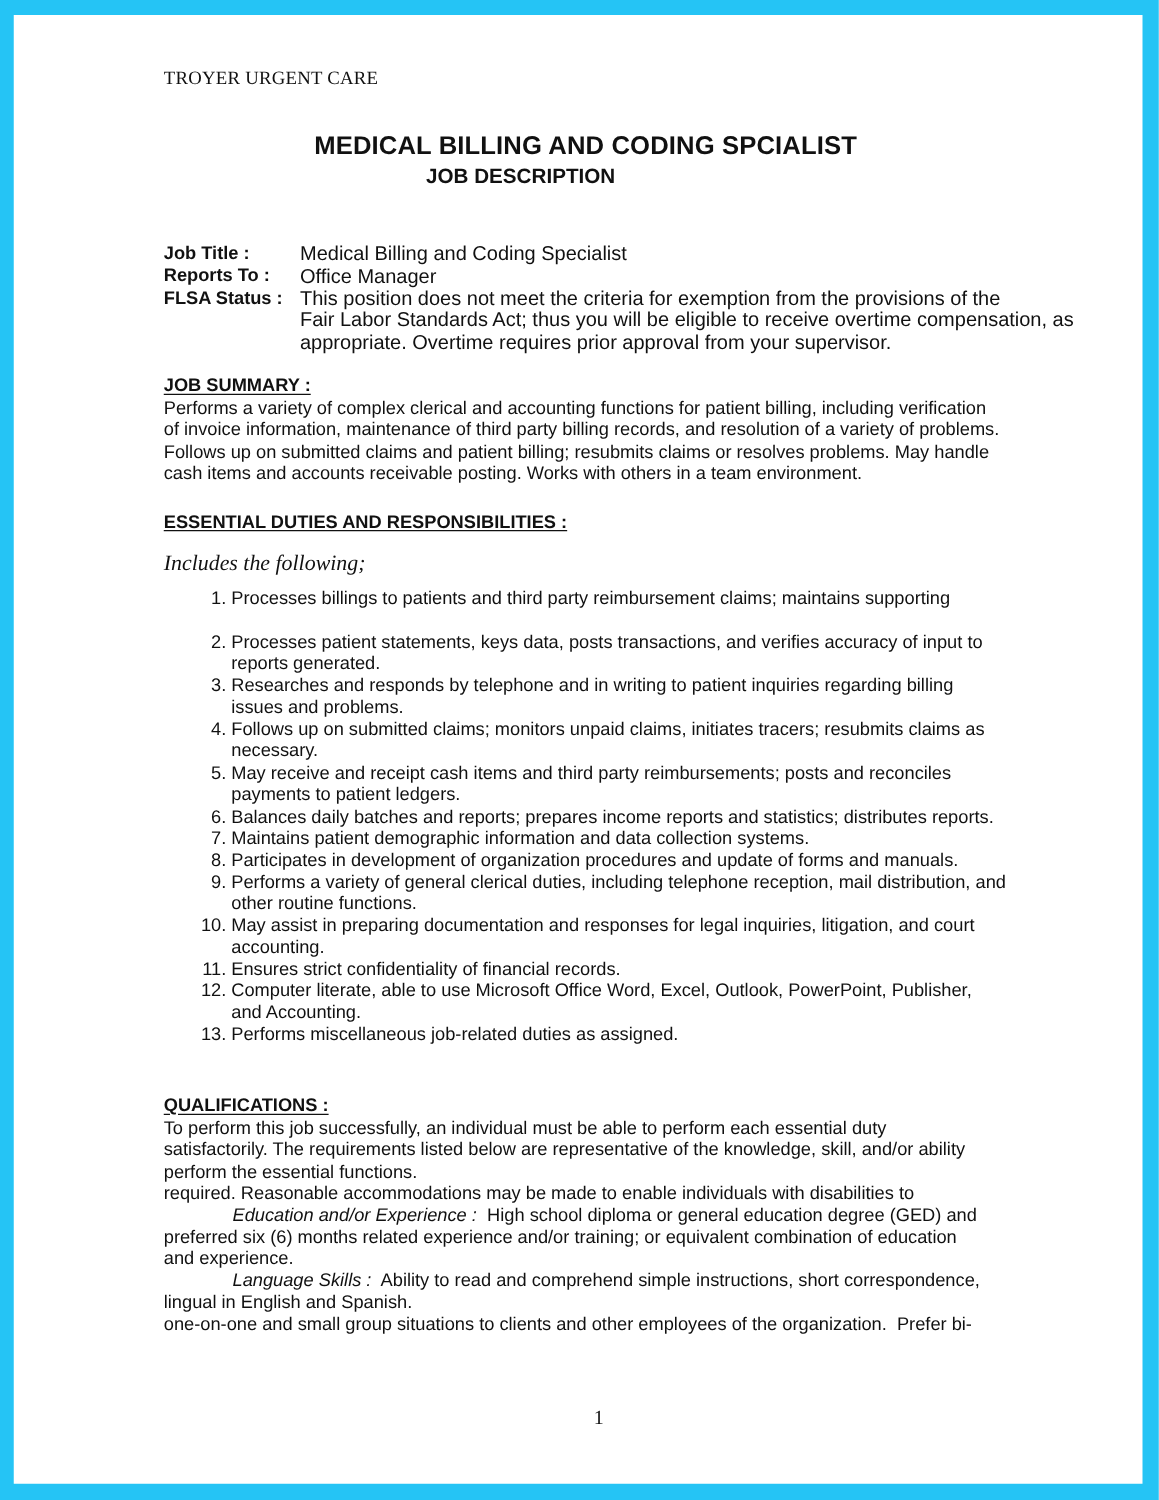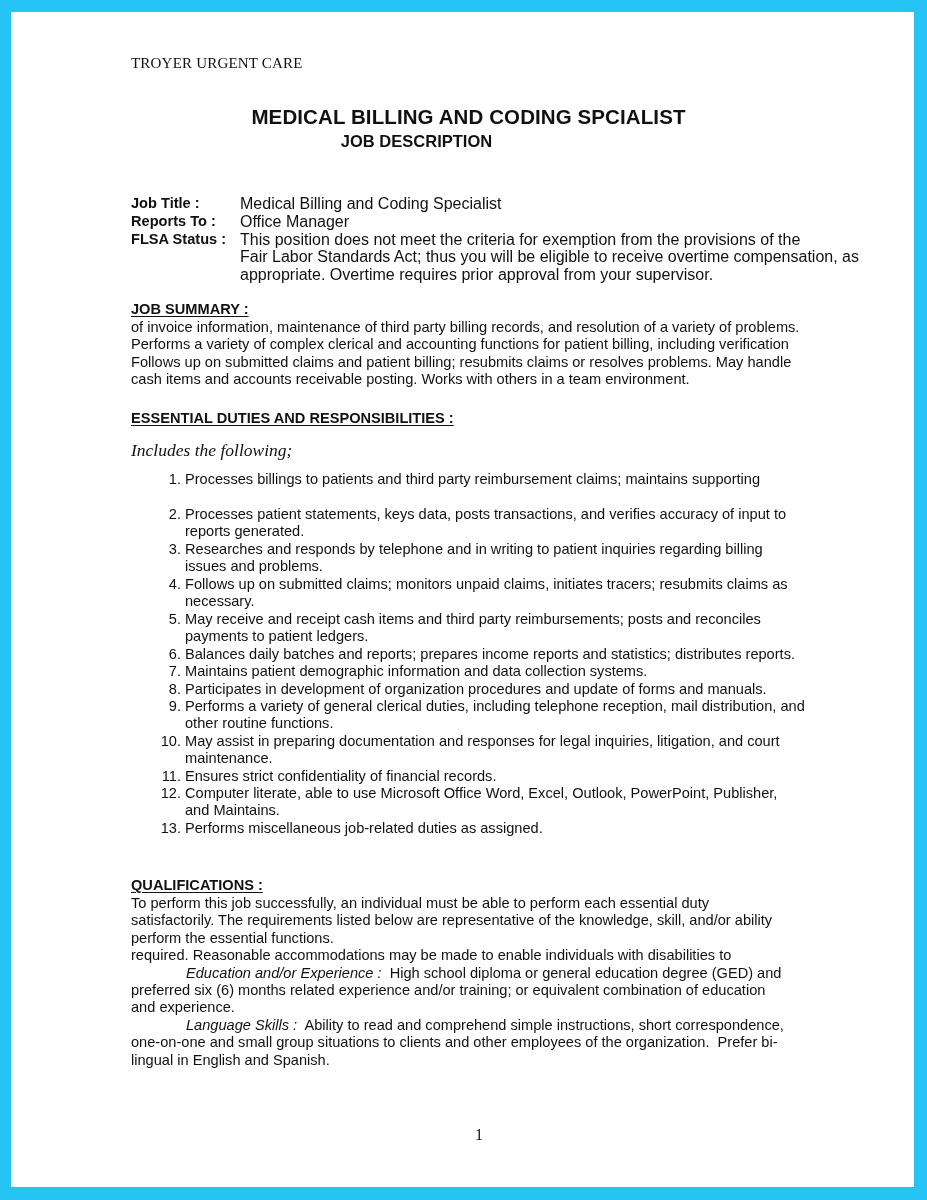--- a/index.html
+++ b/index.html
@@ -142,8 +142,8 @@
 
   <div class="abs section-heading" style="top:289px;">JOB SUMMARY :</div>
   <div class="abs para body-text" style="top:307px;">
+    <span class="line">Performs a variety of complex clerical and accounting functions for patient billing, including verification</span>
     <span class="line">of invoice information, maintenance of third party billing records, and resolution of a variety of problems.</span>
-    <span class="line">Performs a variety of complex clerical and accounting functions for patient billing, including verification</span>
     <span class="line">Follows up on submitted claims and patient billing; resubmits claims or resolves problems. May handle</span>
     <span class="line">cash items and accounts receivable posting.  Works with others in a team environment.</span>
   </div>

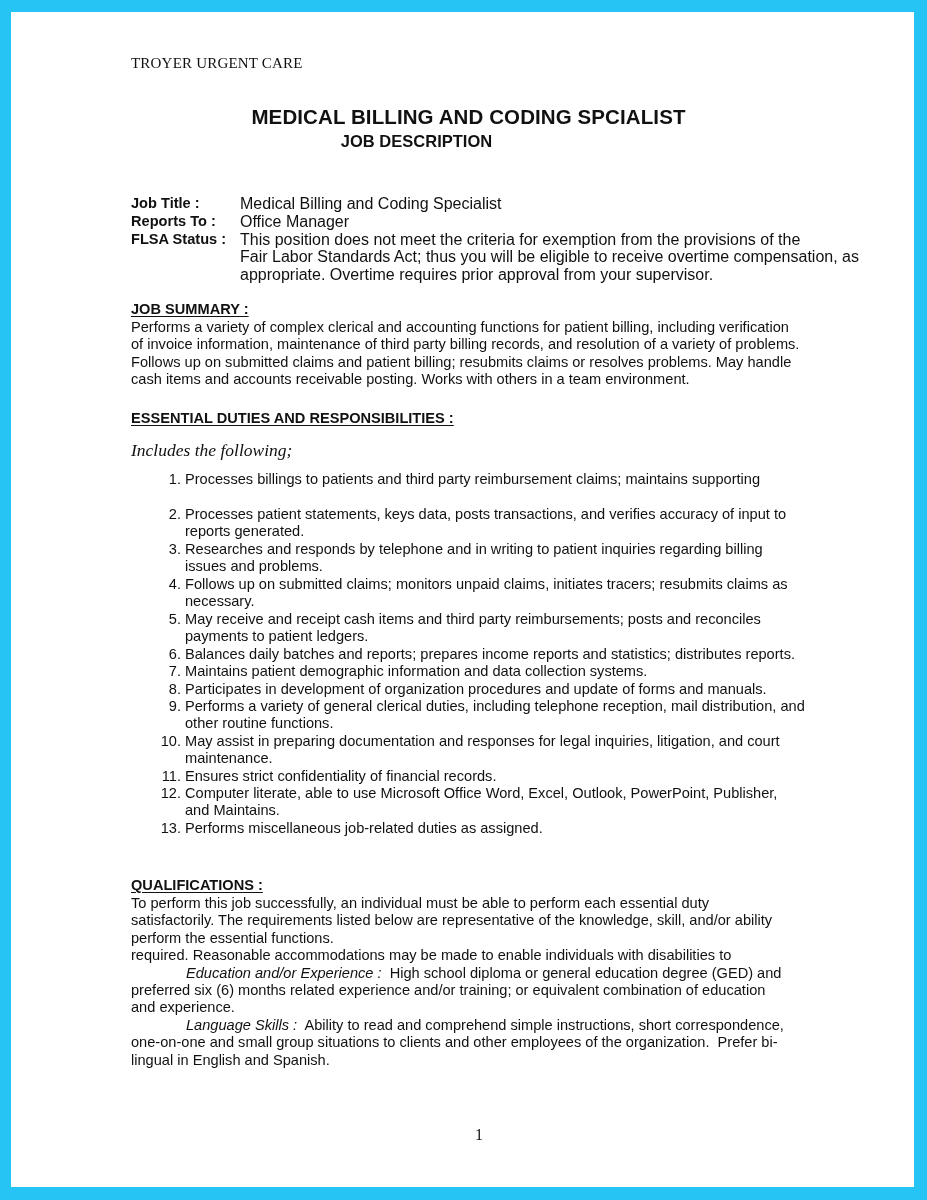--- a/index.html
+++ b/index.html
@@ -214,7 +214,7 @@
     <span class="num">10.</span>
     <span class="txt">
         <span class="line">May assist in preparing documentation and responses for legal inquiries, litigation, and court</span>
-        <span class="line">maintenance.</span>
+        <span class="line">accounting.</span>
       </span>
   </div>
   <div class="abs duty body-text" style="top:756px;">

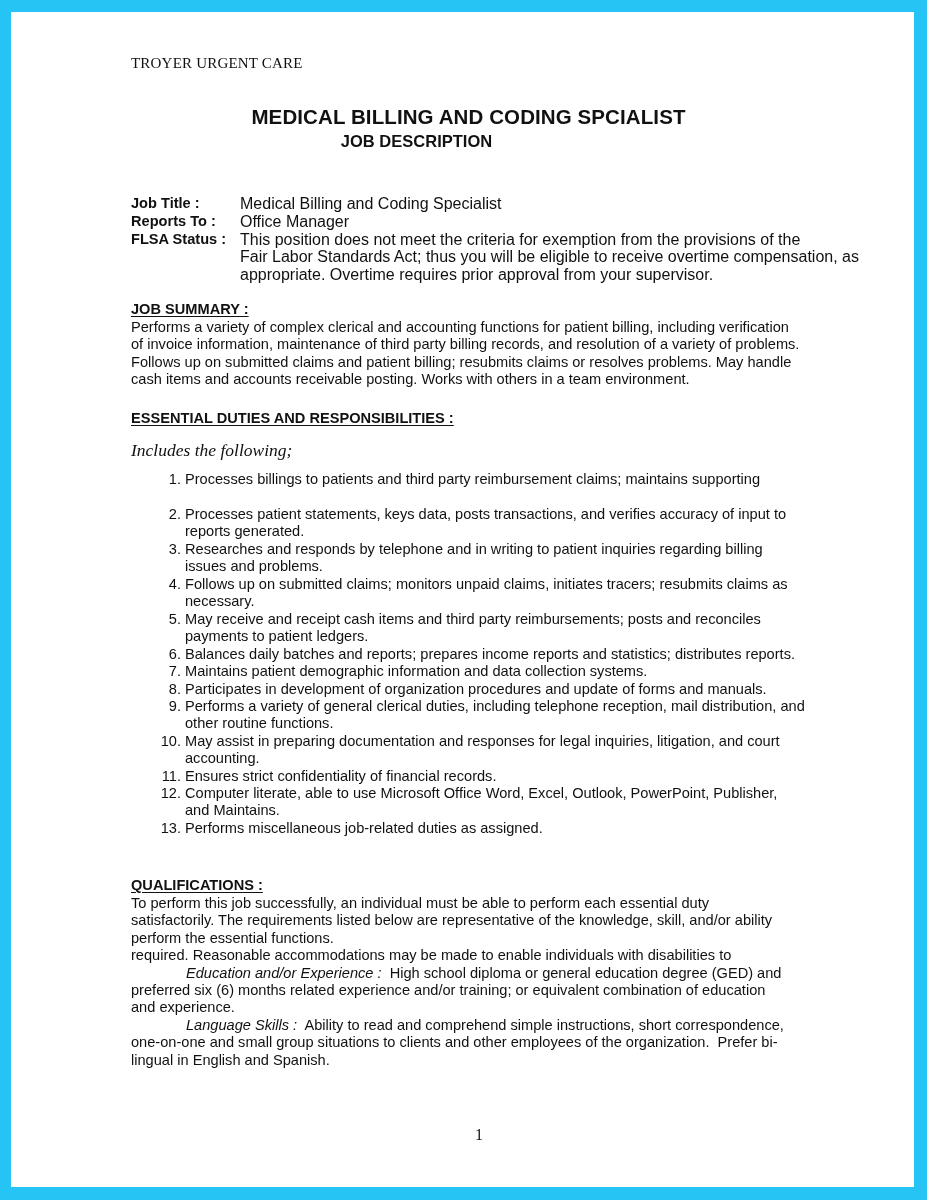--- a/index.html
+++ b/index.html
@@ -227,7 +227,7 @@
     <span class="num">12.</span>
     <span class="txt">
         <span class="line">Computer literate, able to use Microsoft Office Word, Excel, Outlook, PowerPoint, Publisher,</span>
-        <span class="line">and Maintains.</span>
+        <span class="line">and Accounting.</span>
       </span>
   </div>
   <div class="abs duty body-text" style="top:808px;">

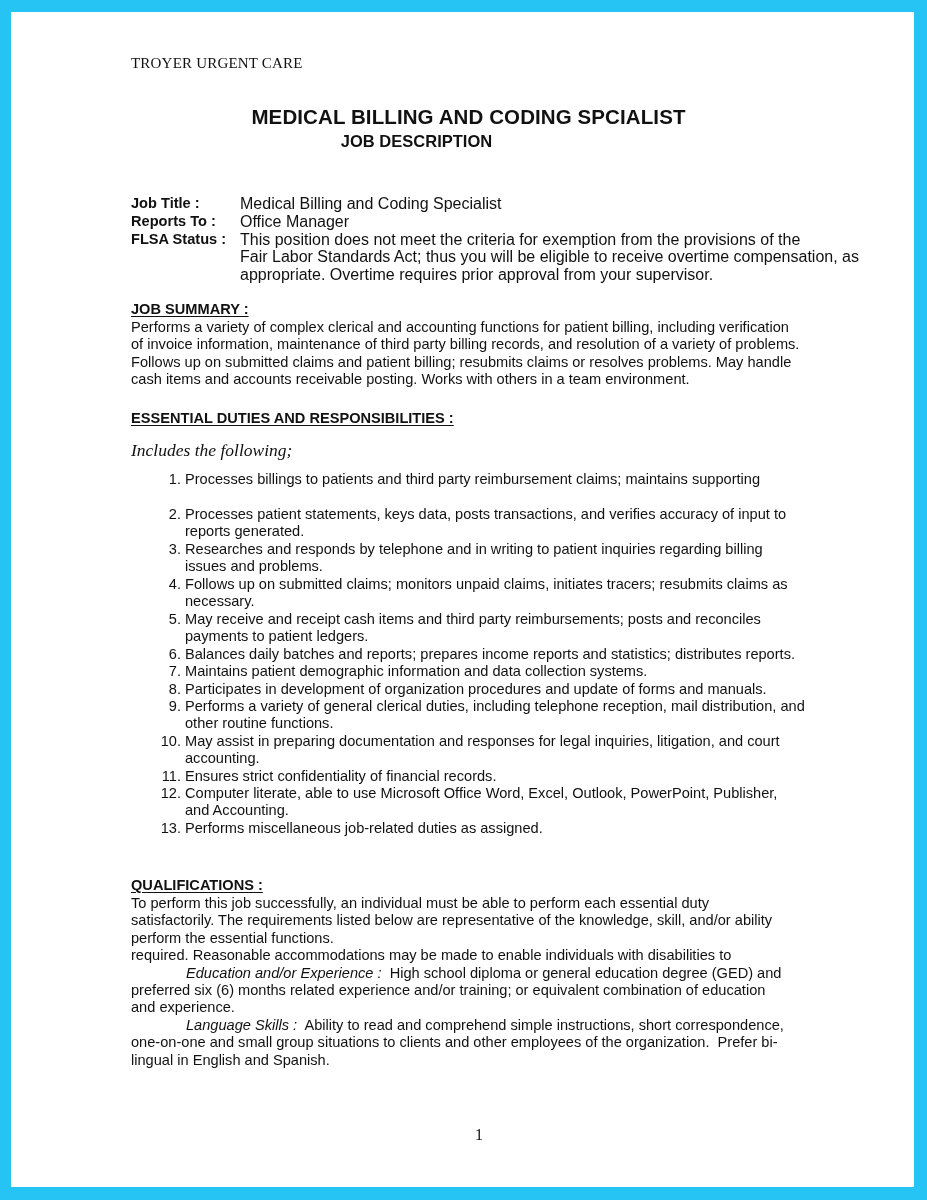--- a/index.html
+++ b/index.html
@@ -247,8 +247,8 @@
     <span class="line">preferred six (6) months related experience and/or training; or equivalent combination of education</span>
     <span class="line">and experience.</span>
     <span class="line indent"><span class="ital">Language Skills :</span><span style="white-space:pre">  Ability to read and comprehend simple instructions, short correspondence,</span></span>
+    <span class="line">lingual in English and Spanish.</span>
     <span class="line" style="white-space:pre">one-on-one and small group situations to clients and other employees of the organization.  Prefer bi-</span>
-    <span class="line">lingual in English and Spanish.</span>
   </div>
 
   <div class="abs page-number">1</div>

